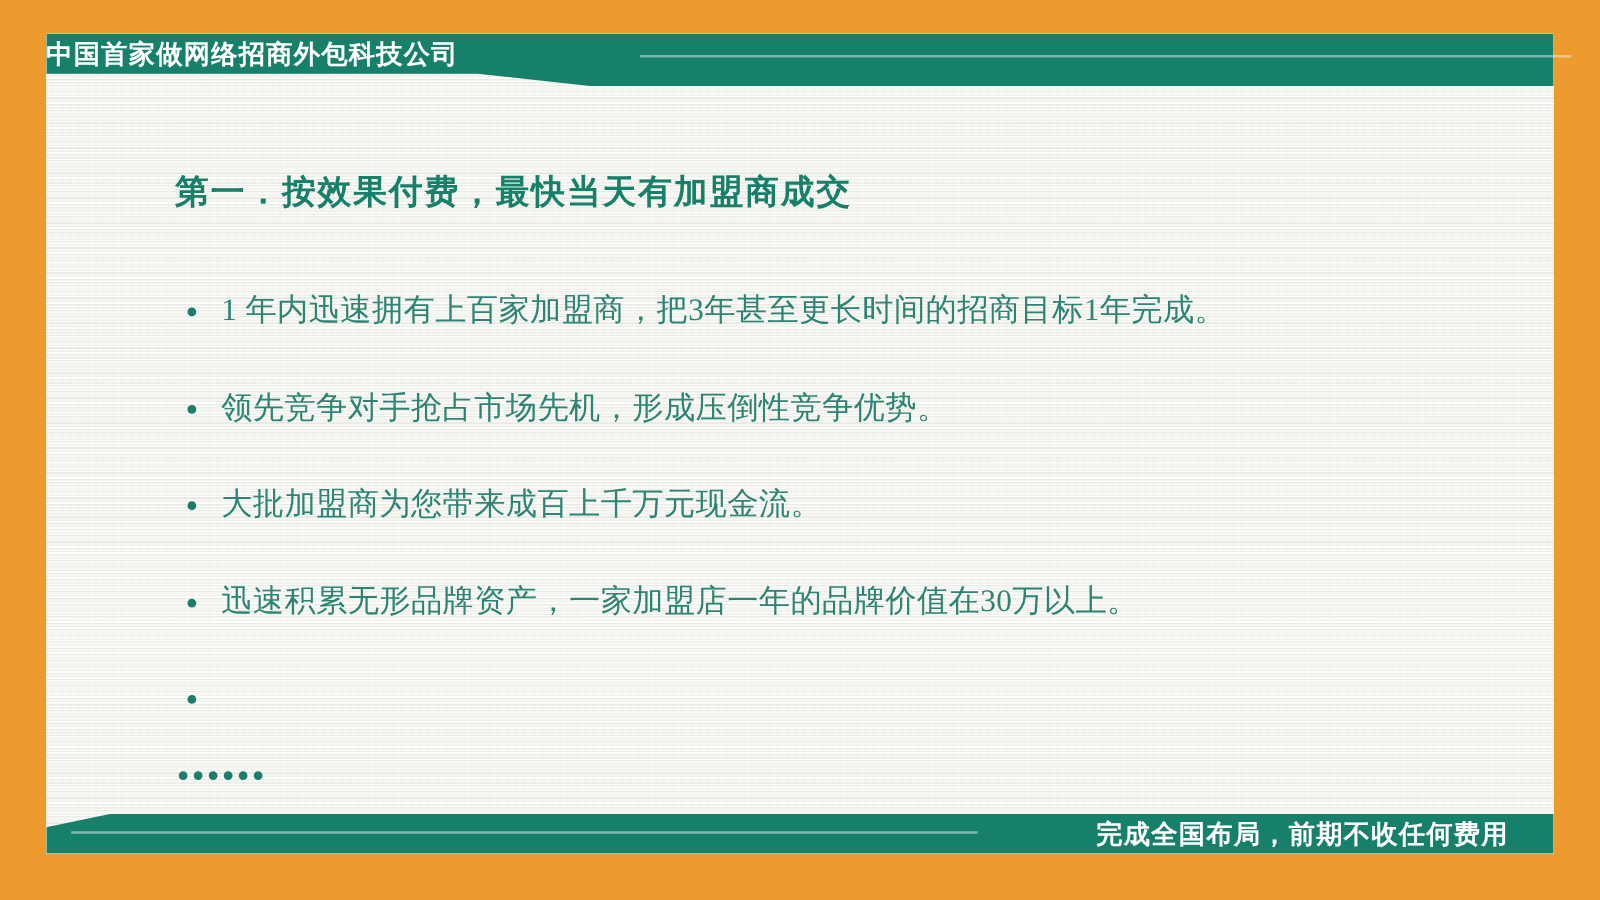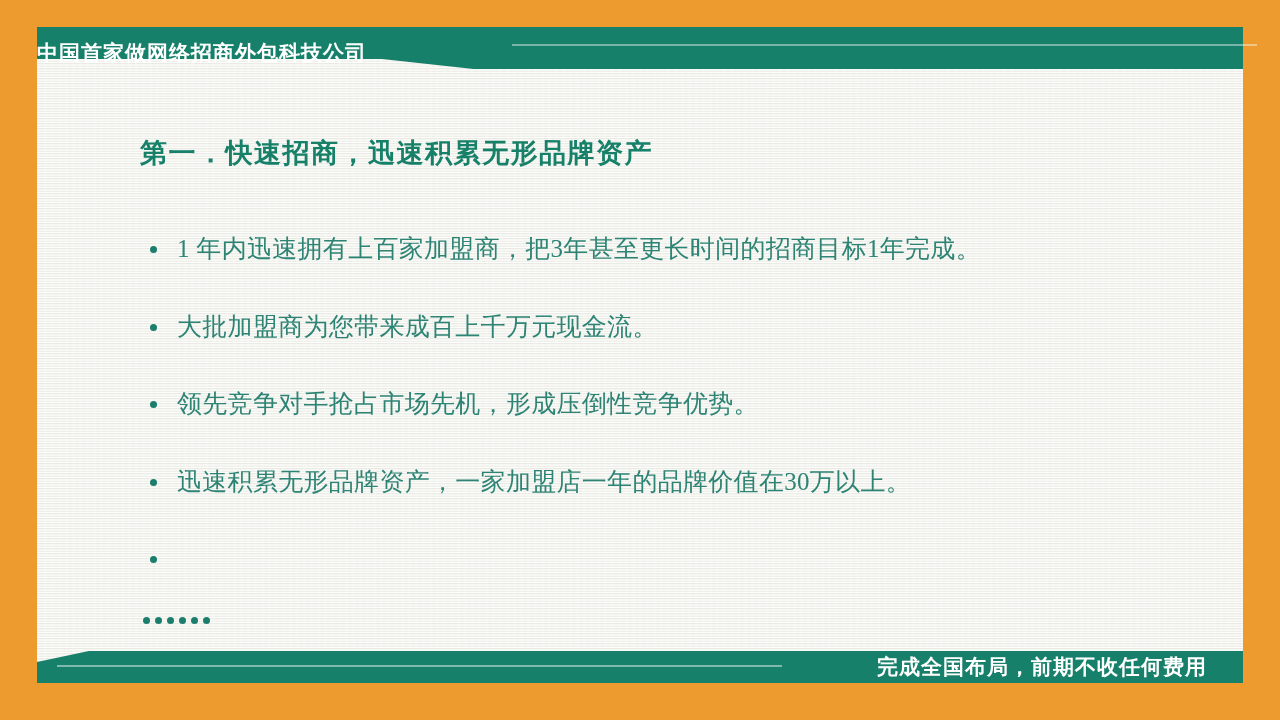--- a/index.html
+++ b/index.html
@@ -81,7 +81,7 @@
     width: 470px;
     height: 38px;
     display: flex;
-    align-items: flex-end;
+    align-items: flex-start;
     padding-left: 0;
     color: #ffffff;
     font-size: 21px;

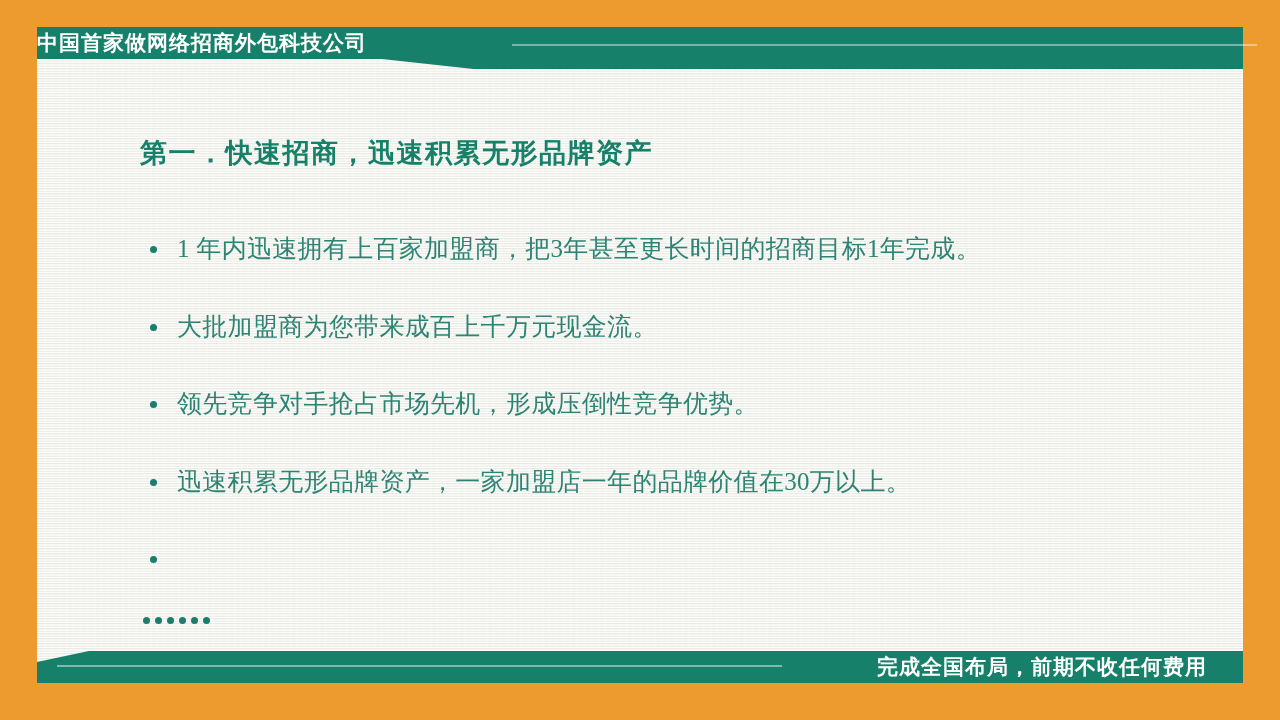--- a/index.html
+++ b/index.html
@@ -200,7 +200,7 @@
     <span class="txt">中国首家做网络招商外包科技公司</span>
   </div>
 
-  <div class="content-title">第一．快速招商，迅速积累无形品牌资产</div>
+  <div class="content-title">第一．按效果付费，最快当天有加盟商成交</div>
 
   <ul class="bullets">
     <li>

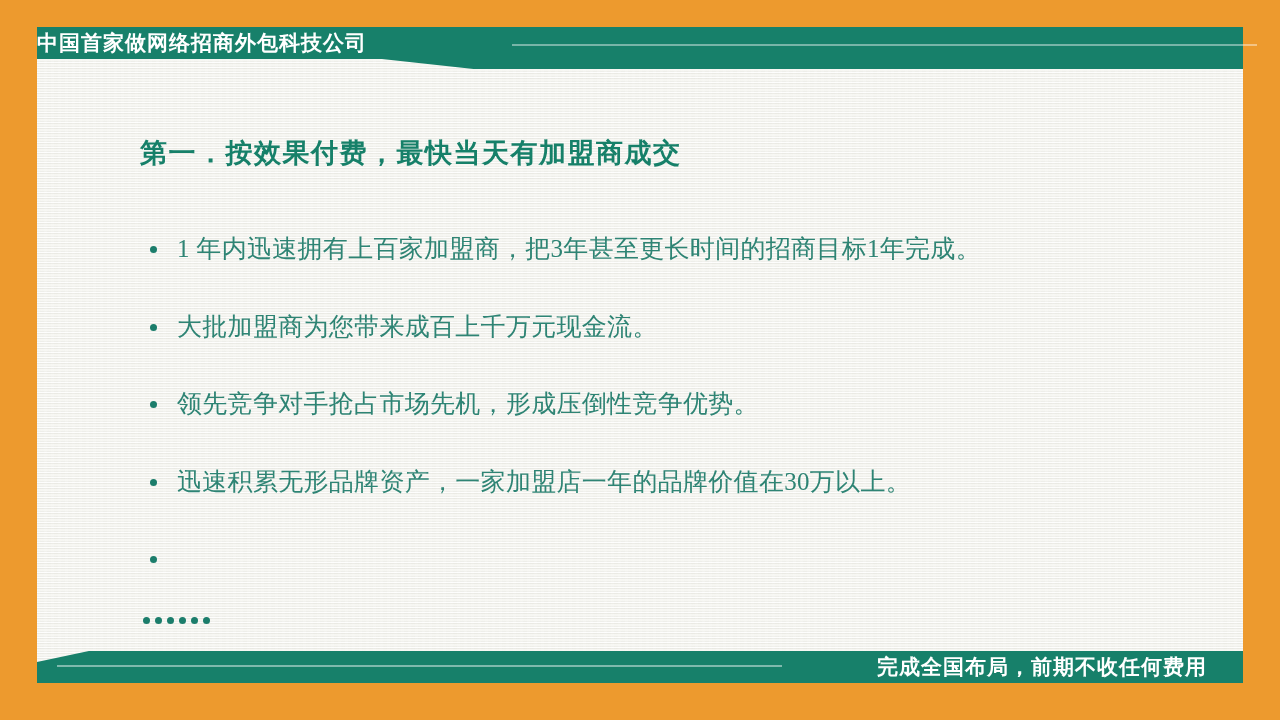--- a/index.html
+++ b/index.html
@@ -209,11 +209,11 @@
     </li>
     <li>
       <span class="dot"></span>
+      <span>领先竞争对手抢占市场先机，形成压倒性竞争优势。</span>
+    </li>
+    <li>
+      <span class="dot"></span>
       <span>大批加盟商为您带来成百上千万元现金流。</span>
-    </li>
-    <li>
-      <span class="dot"></span>
-      <span>领先竞争对手抢占市场先机，形成压倒性竞争优势。</span>
     </li>
     <li>
       <span class="dot"></span>

